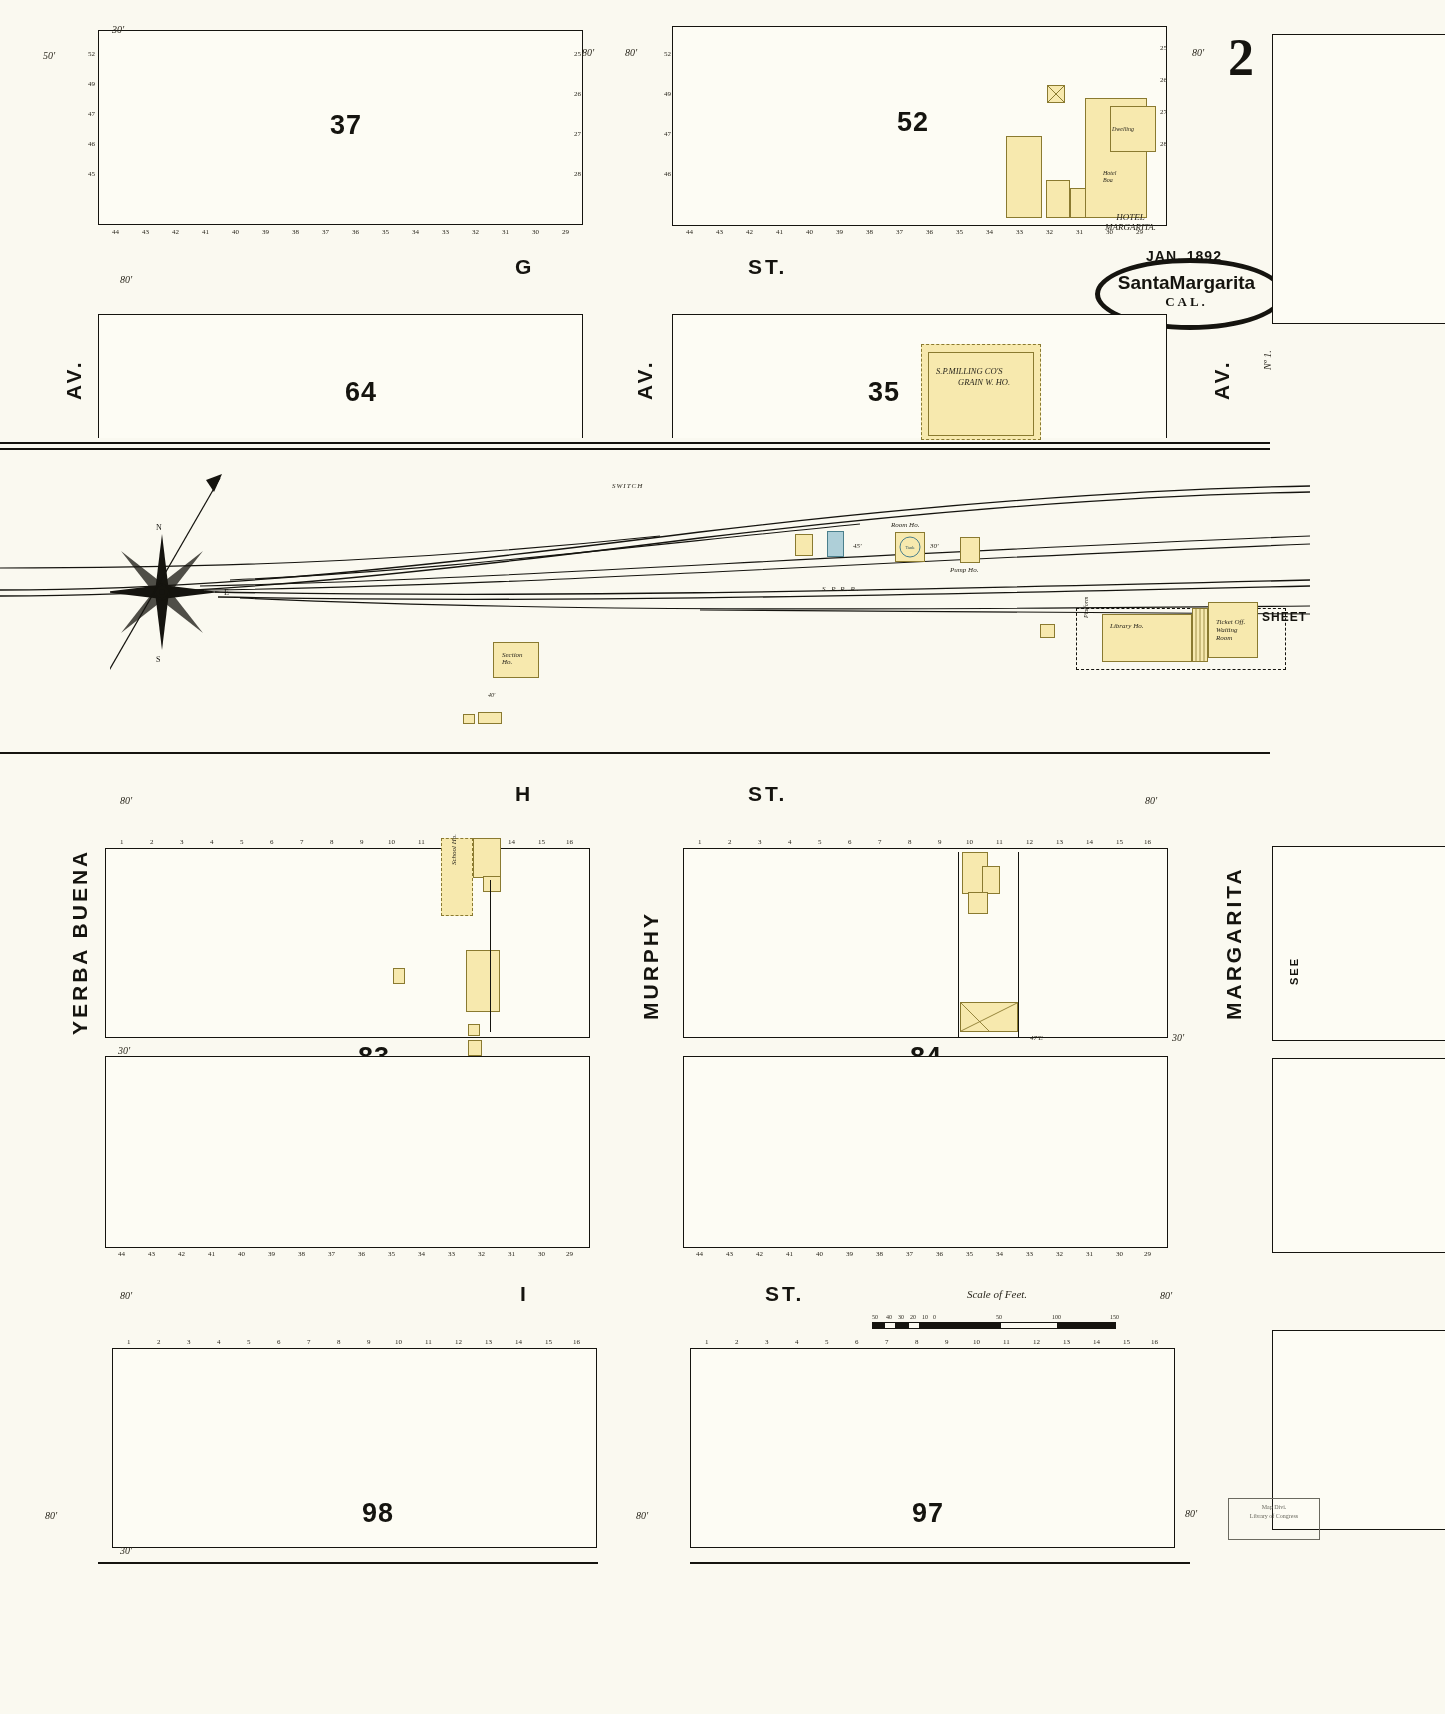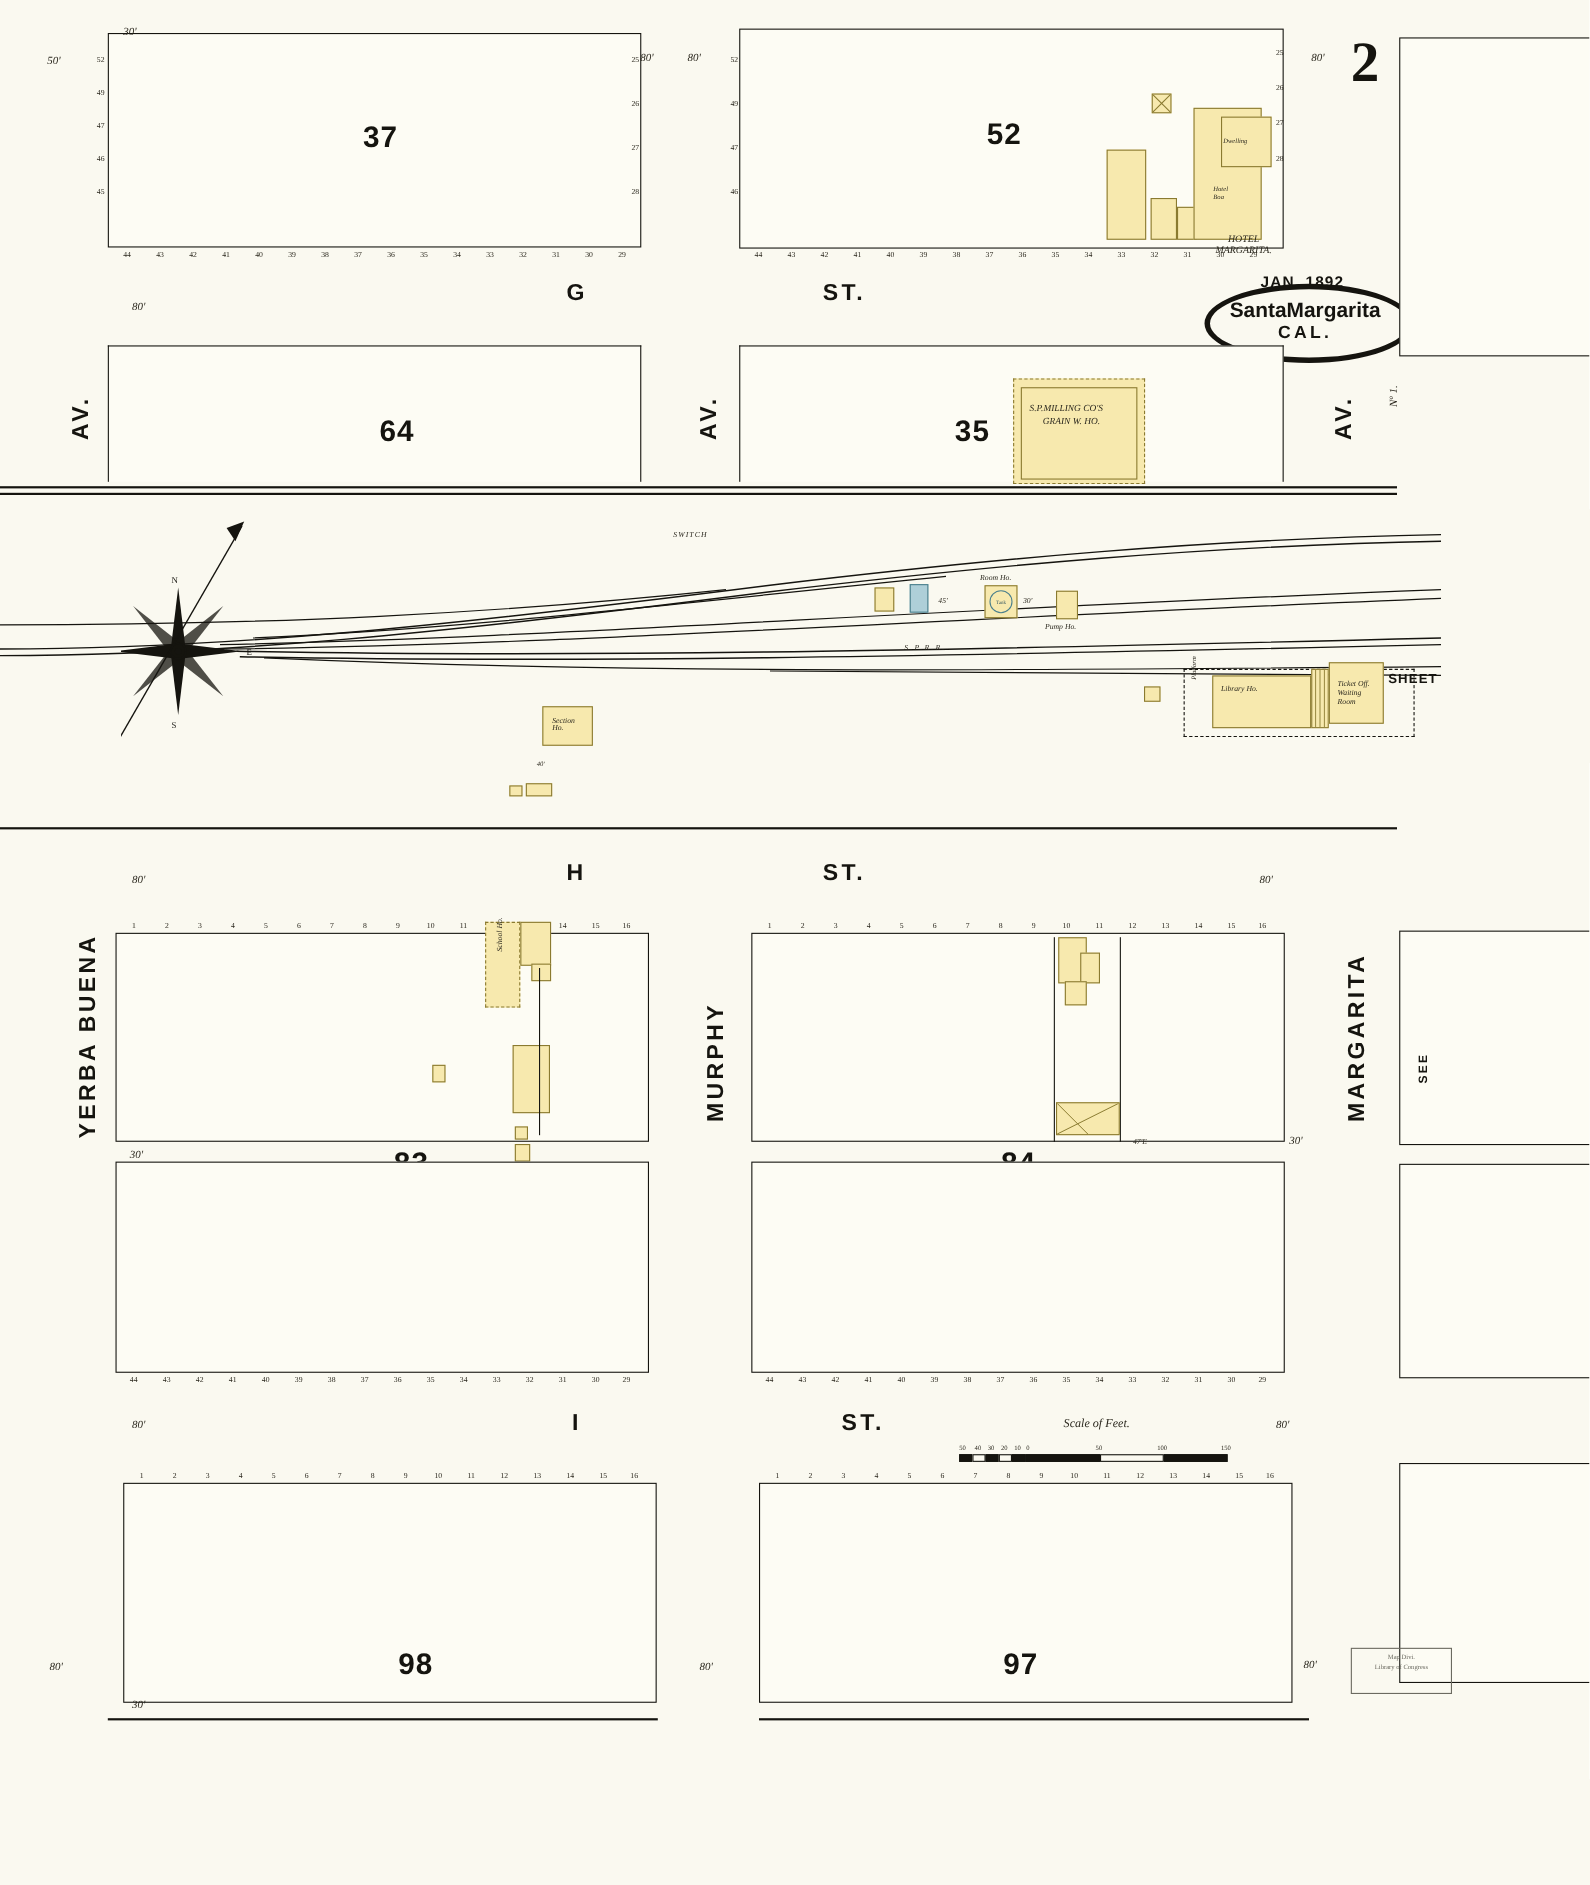--- a/index.html
+++ b/index.html
@@ -31,8 +31,8 @@
              letter-spacing:1px;font-family:"Liberation Sans",sans-serif;}
   #cart-city{position:absolute;left:1104px;top:272px;width:165px;text-align:center;font-size:19px;
              font-weight:bold;color:#15140f;font-family:"Liberation Sans",sans-serif;}
-  #cart-state{position:absolute;left:1104px;top:294px;width:165px;text-align:center;font-size:16px;
-              font-weight:bold;color:#15140f;letter-spacing:3px;font-family:Liberation Sans, sans-serif;}
+  #cart-state{position:absolute;left:1104px;top:294px;width:165px;text-align:center;font-size:13px;
+              font-weight:bold;color:#15140f;letter-spacing:3px;font-family:Liberation Serif, serif;}
   #sheetnum{position:absolute;left:1228px;top:28px;font-size:52px;font-weight:bold;color:#15140f;
             font-family:"Liberation Serif",serif;}
   #hotel-lbl{position:absolute;left:1105px;top:212px;font-size:9px;font-style:italic;color:#2a271d;

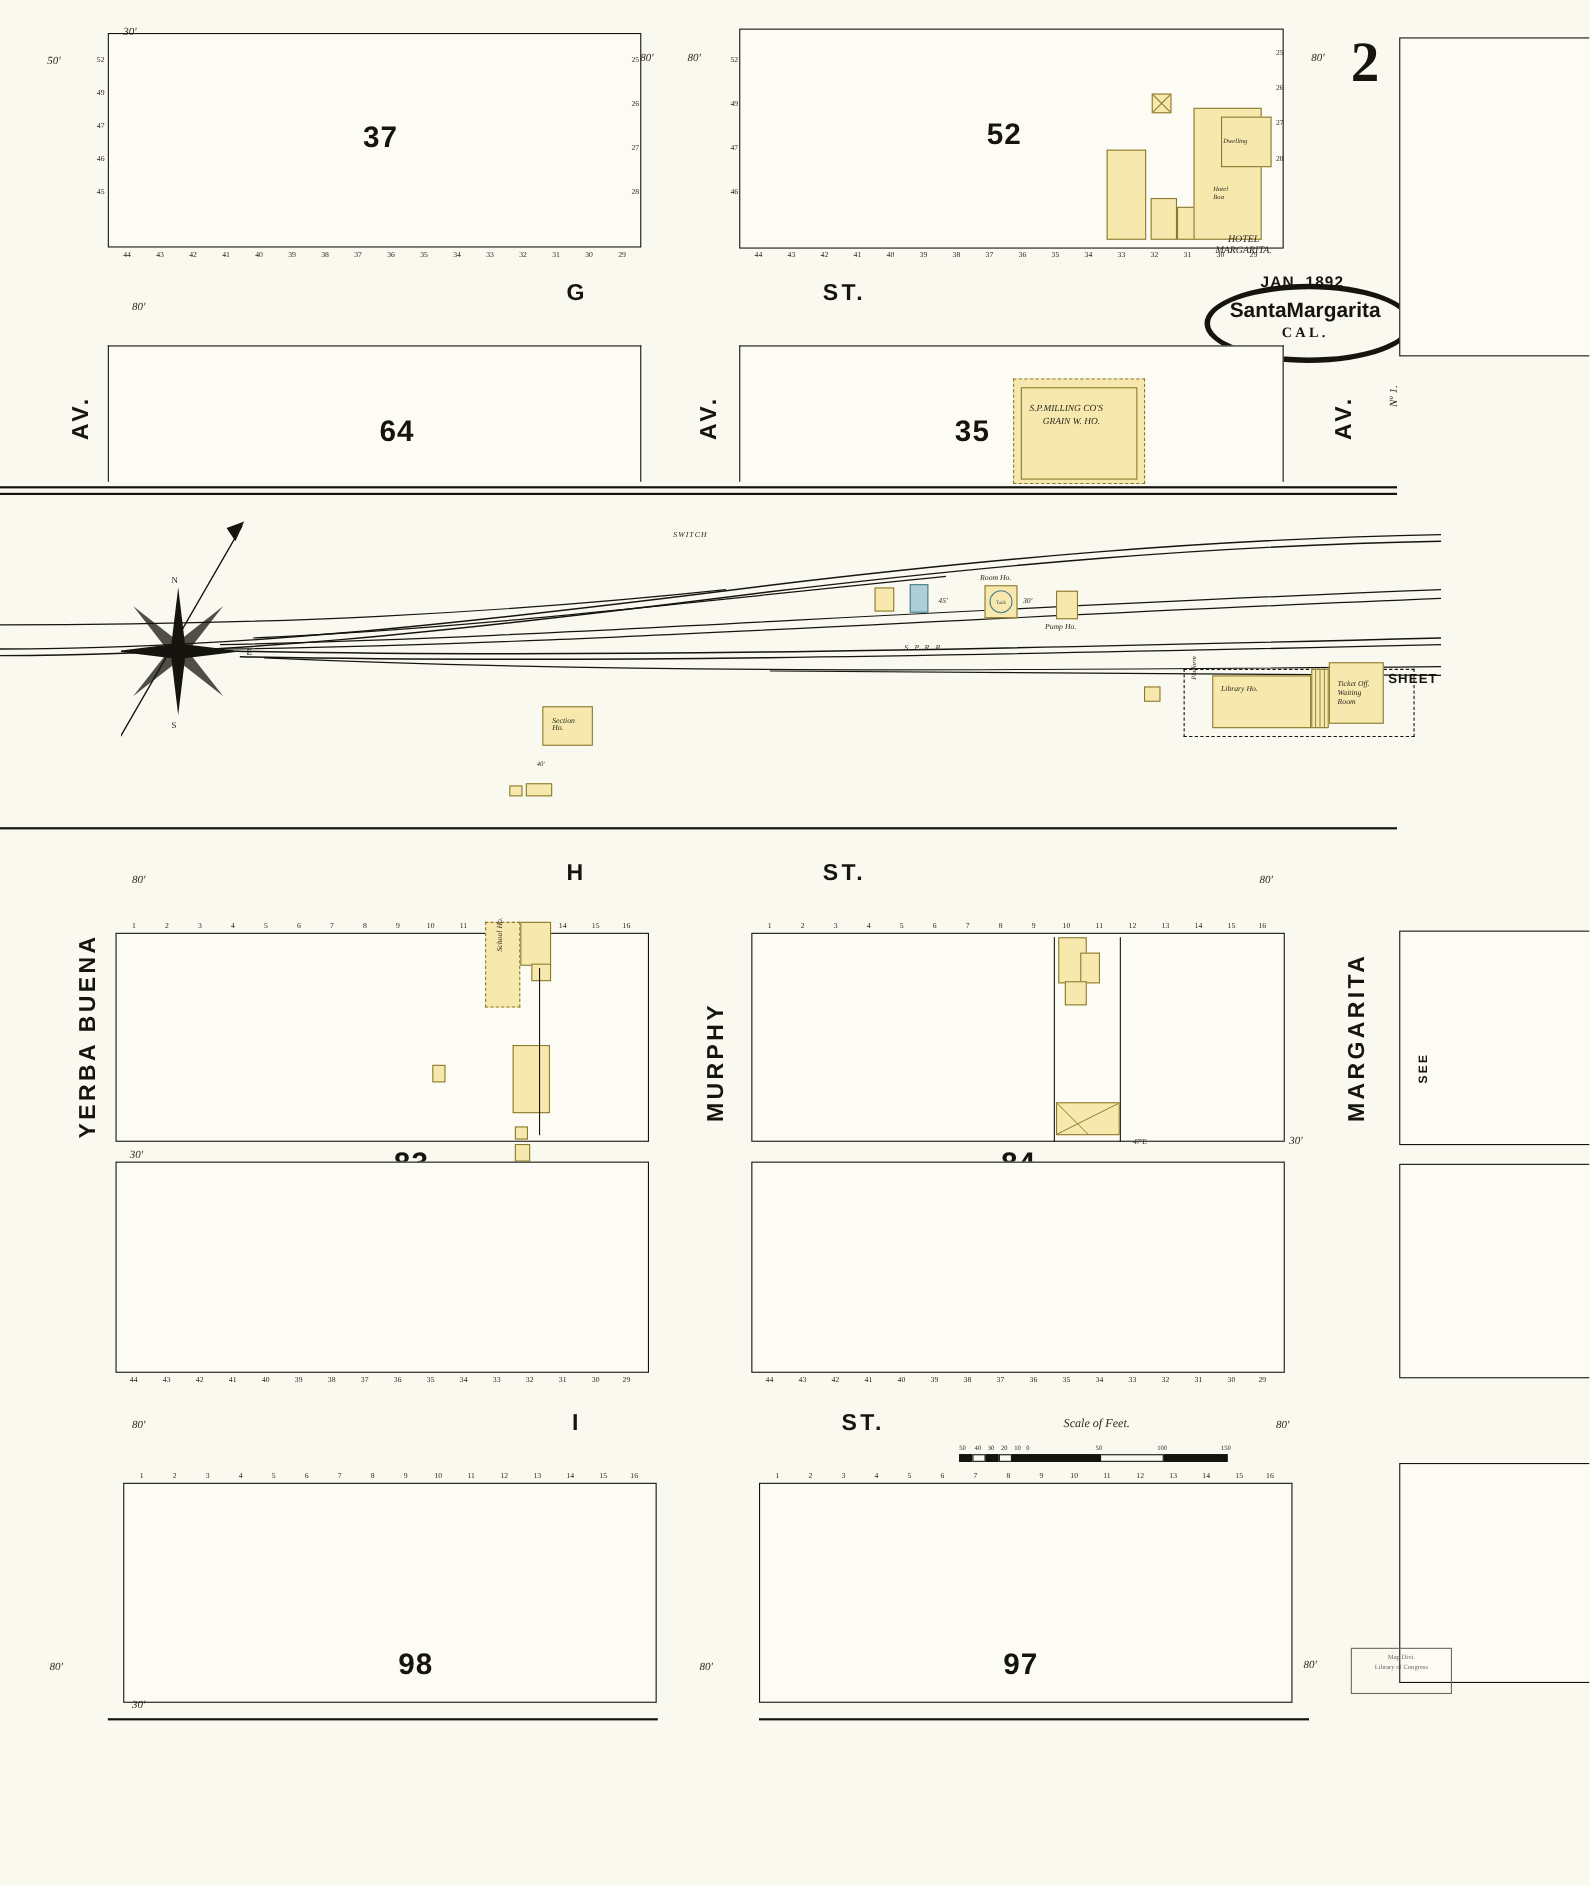--- a/index.html
+++ b/index.html
@@ -180,7 +180,7 @@
   <div class="bldg dash" style="left:921px;top:344px;width:120px;height:96px;"></div>
   <div class="bldg" style="left:928px;top:352px;width:106px;height:84px;"></div>
   <div class="bldglabel" style="left:936px;top:366px;line-height:11px;font-size:8.5px;">
-    <i>S.P.MILLING CO'S</i><br><span style="margin-left:12px;"><i>GRAIN W. HO.</i></span>
+    <i>S.P.MILLING CO'S</i><br><span style="margin-left:22px;"><i>GRAIN W. HO.</i></span>
   </div>
 
   <div class="roadline" style="left:0px;top:442px;width:1270px;height:1.6px;"></div>

